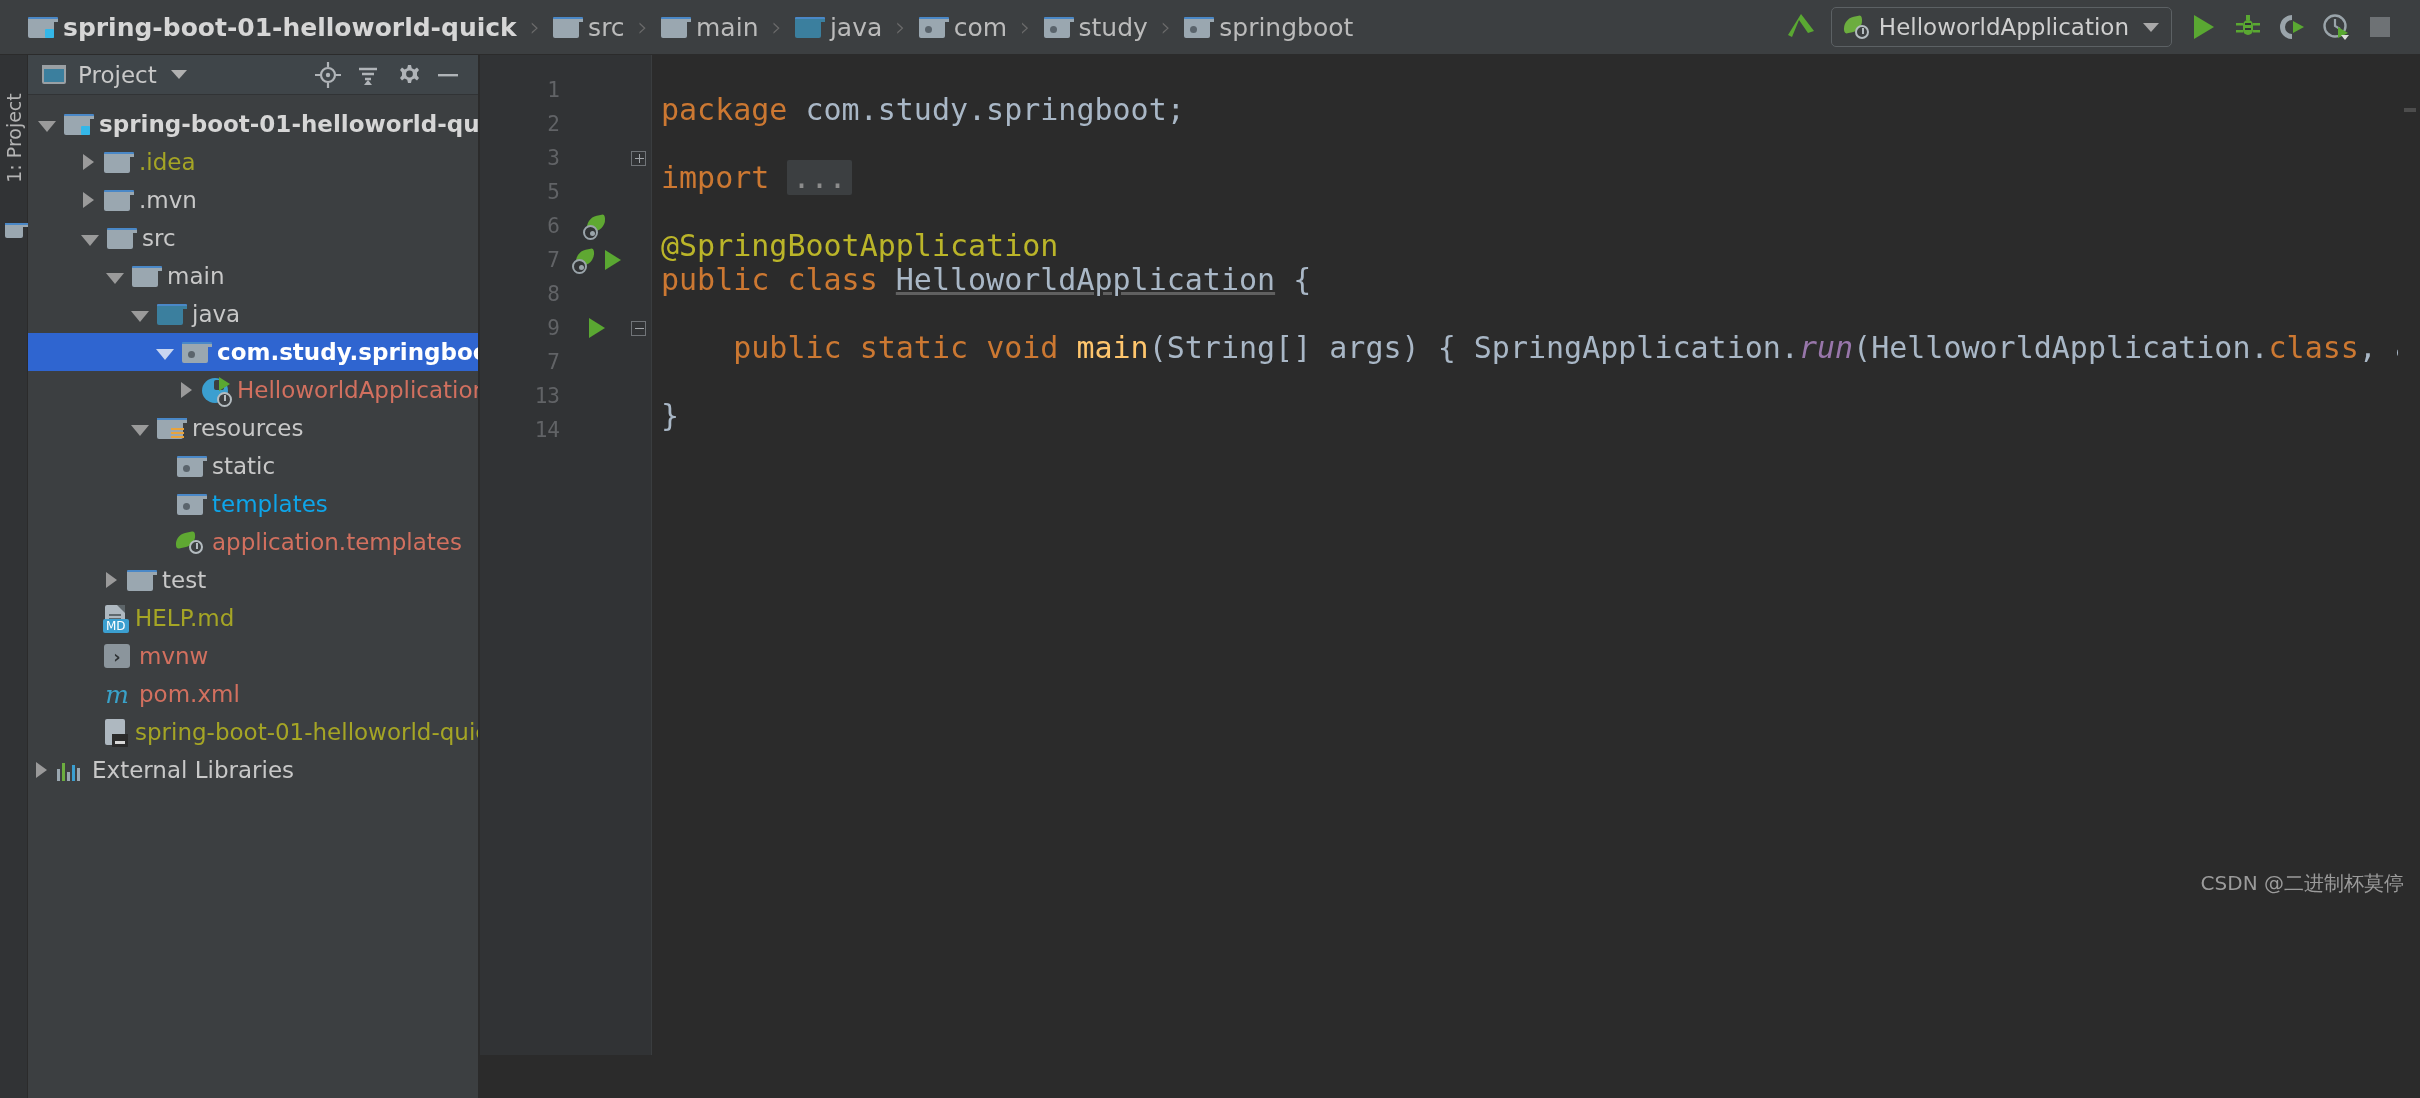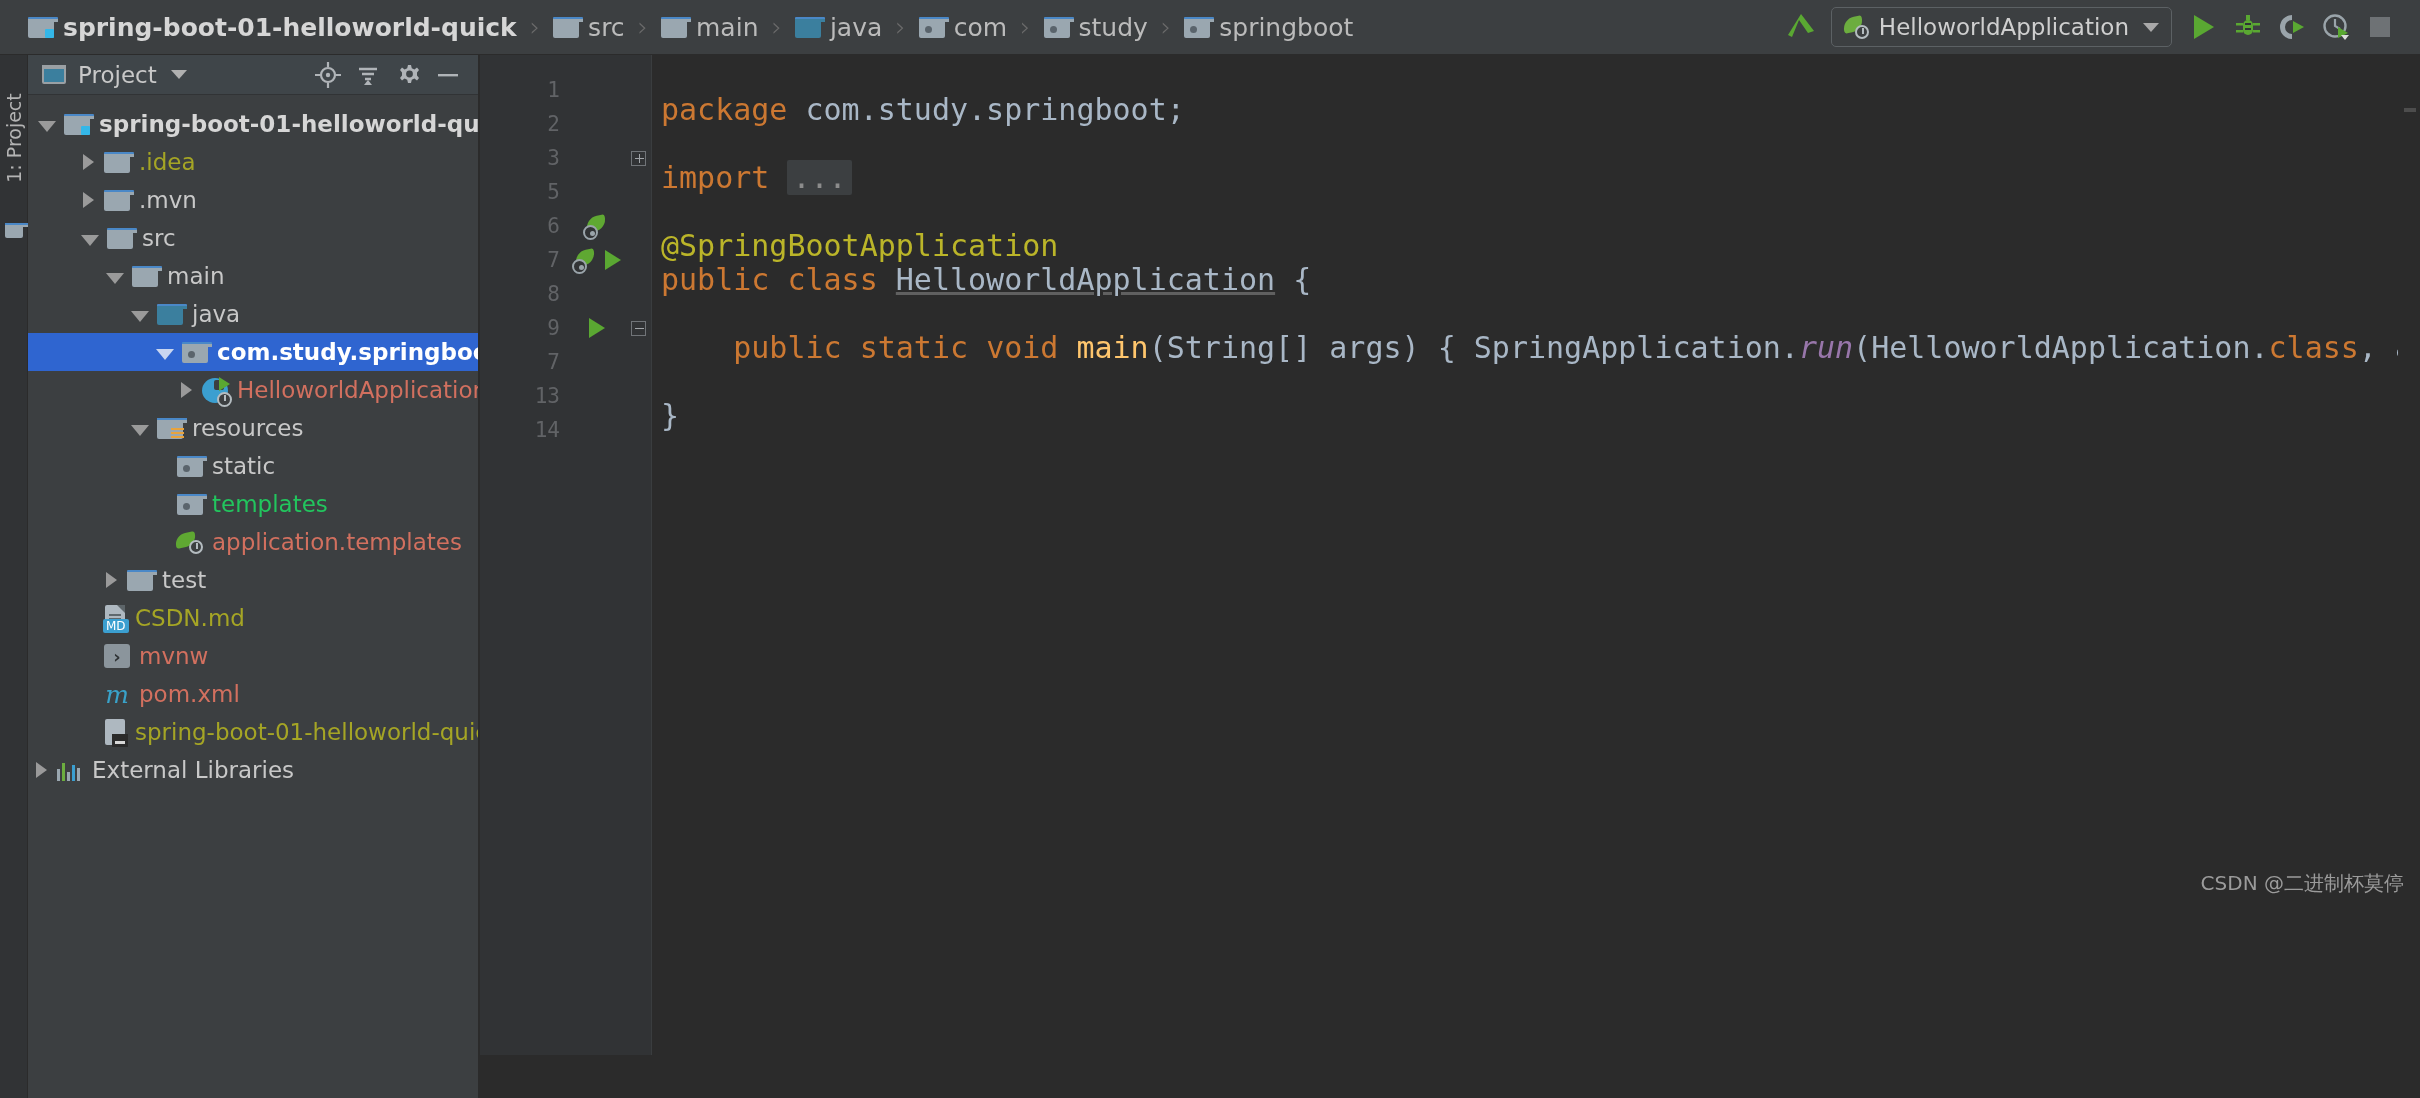--- a/index.html
+++ b/index.html
@@ -579,7 +579,7 @@
             <span class="body"></span>
             <span class="dot"></span>
           </span>
-        <span class="rlabel" style="color:#22c55e">templates</span>
+        <span class="rlabel" style="color:#0ea5e9">templates</span>
       </div>
 
       <div class="row" style="padding-left:147px">

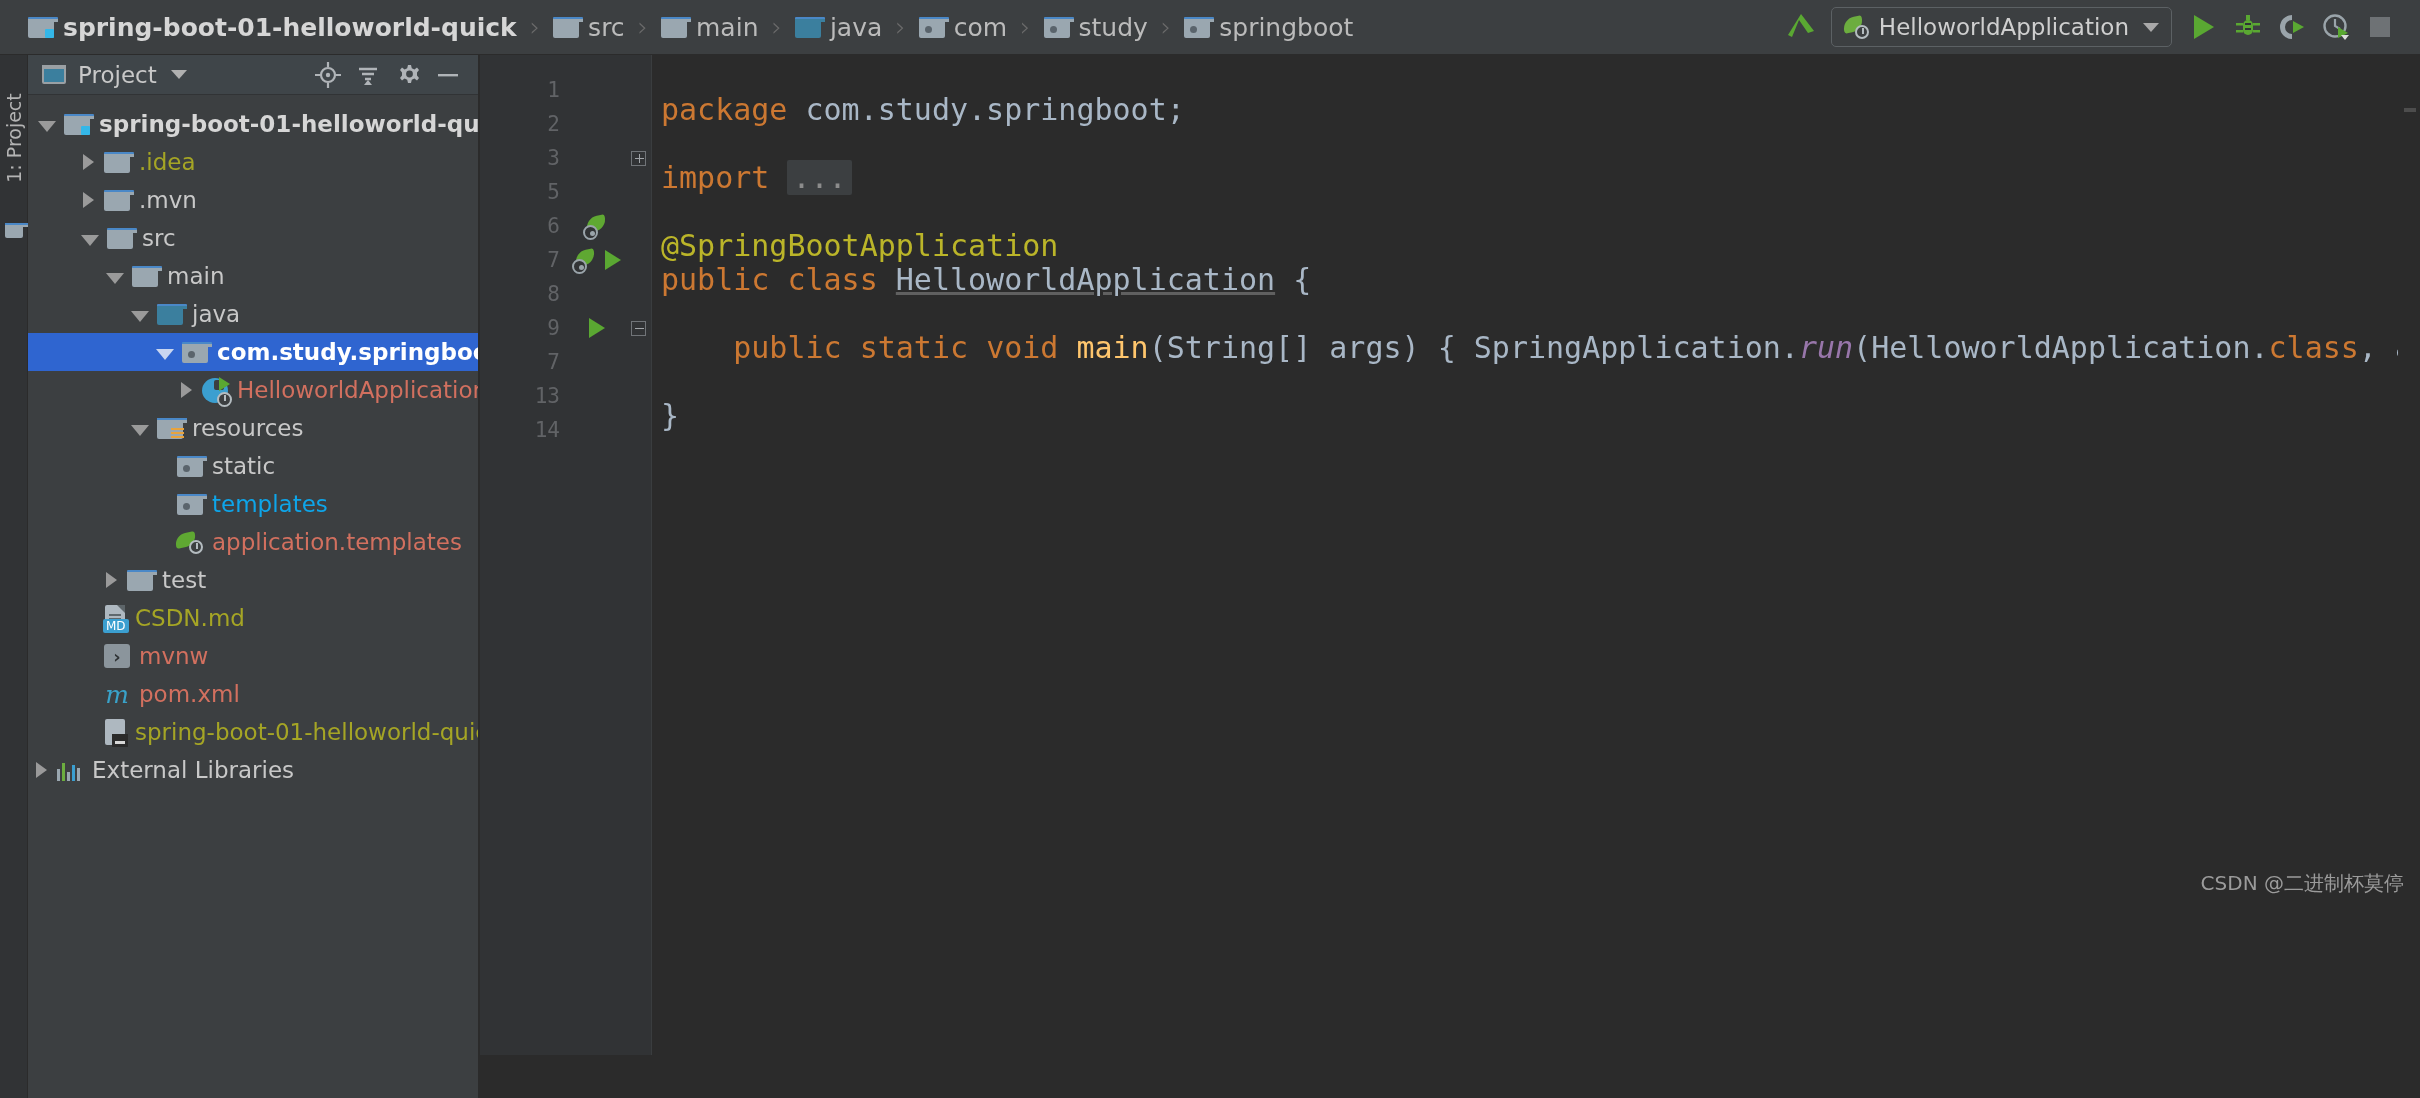--- a/index.html
+++ b/index.html
@@ -610,7 +610,7 @@
             </span>
           <span class="badge">MD</span>
         </span>
-        <span class="rlabel" style="color:#a5a525">CSDN.md</span>
+        <span class="rlabel" style="color:#a5a525">HELP.md</span>
       </div>
 
       <div class="row" style="padding-left:76px">

